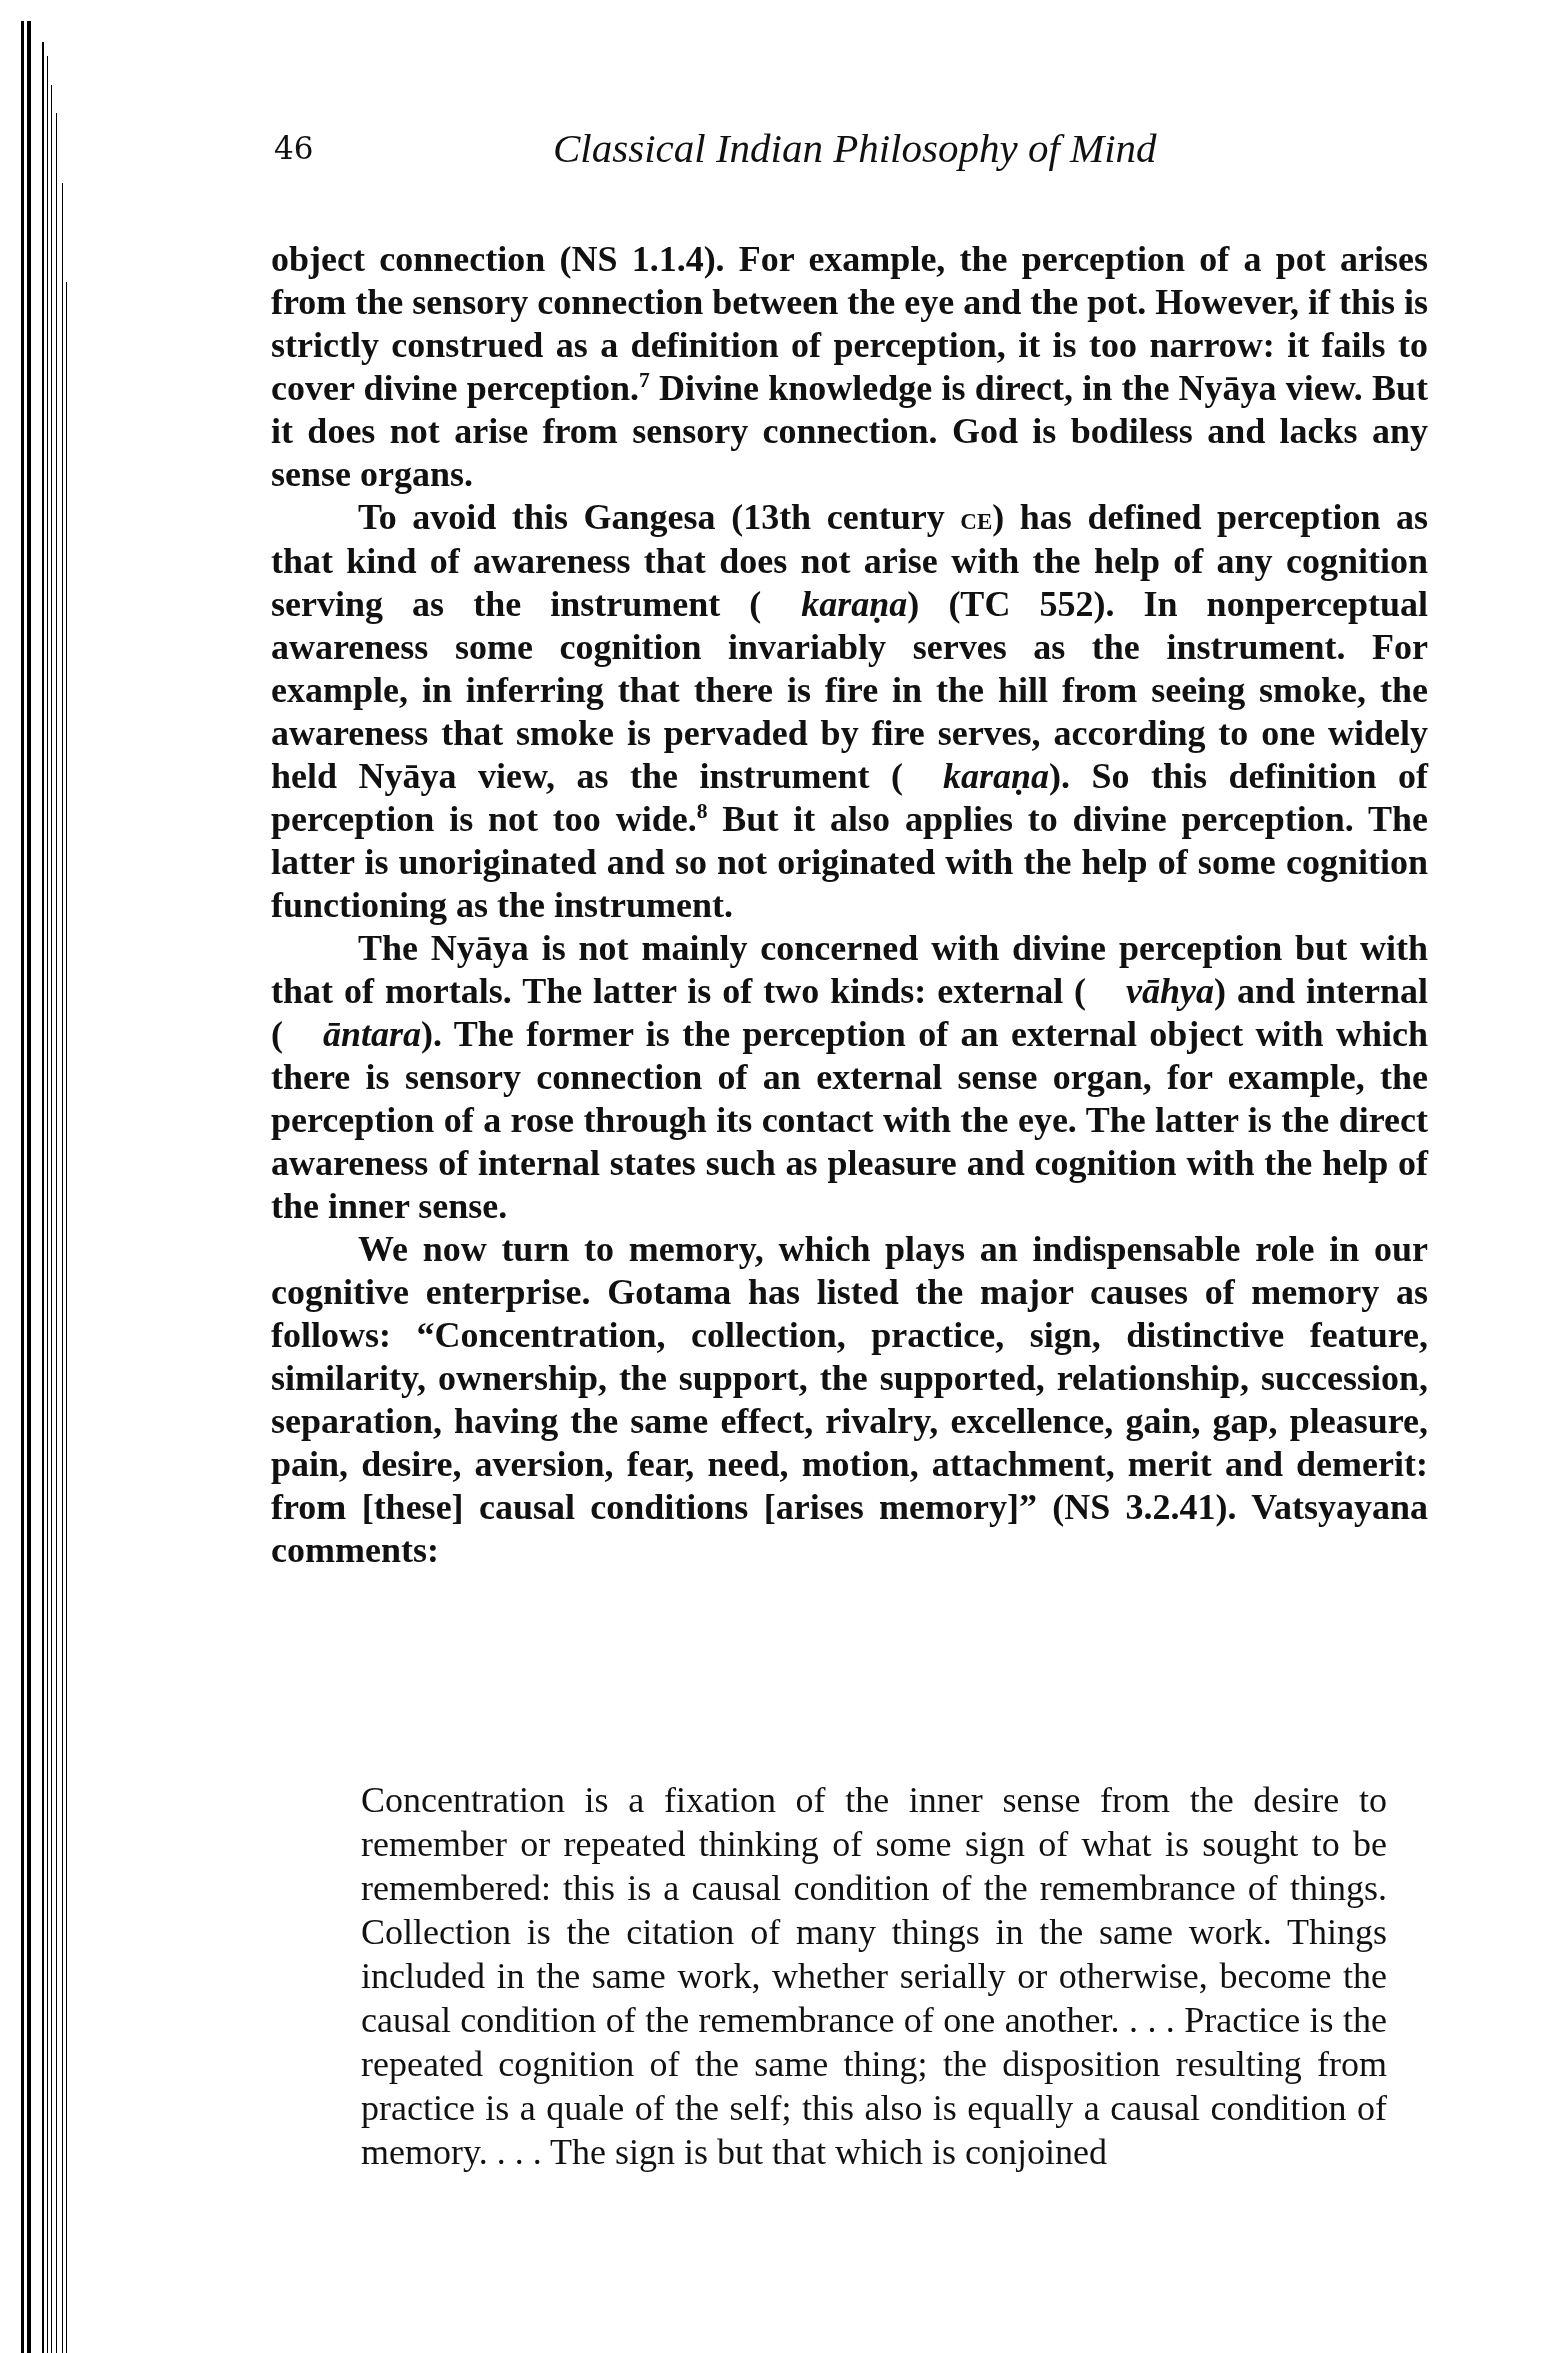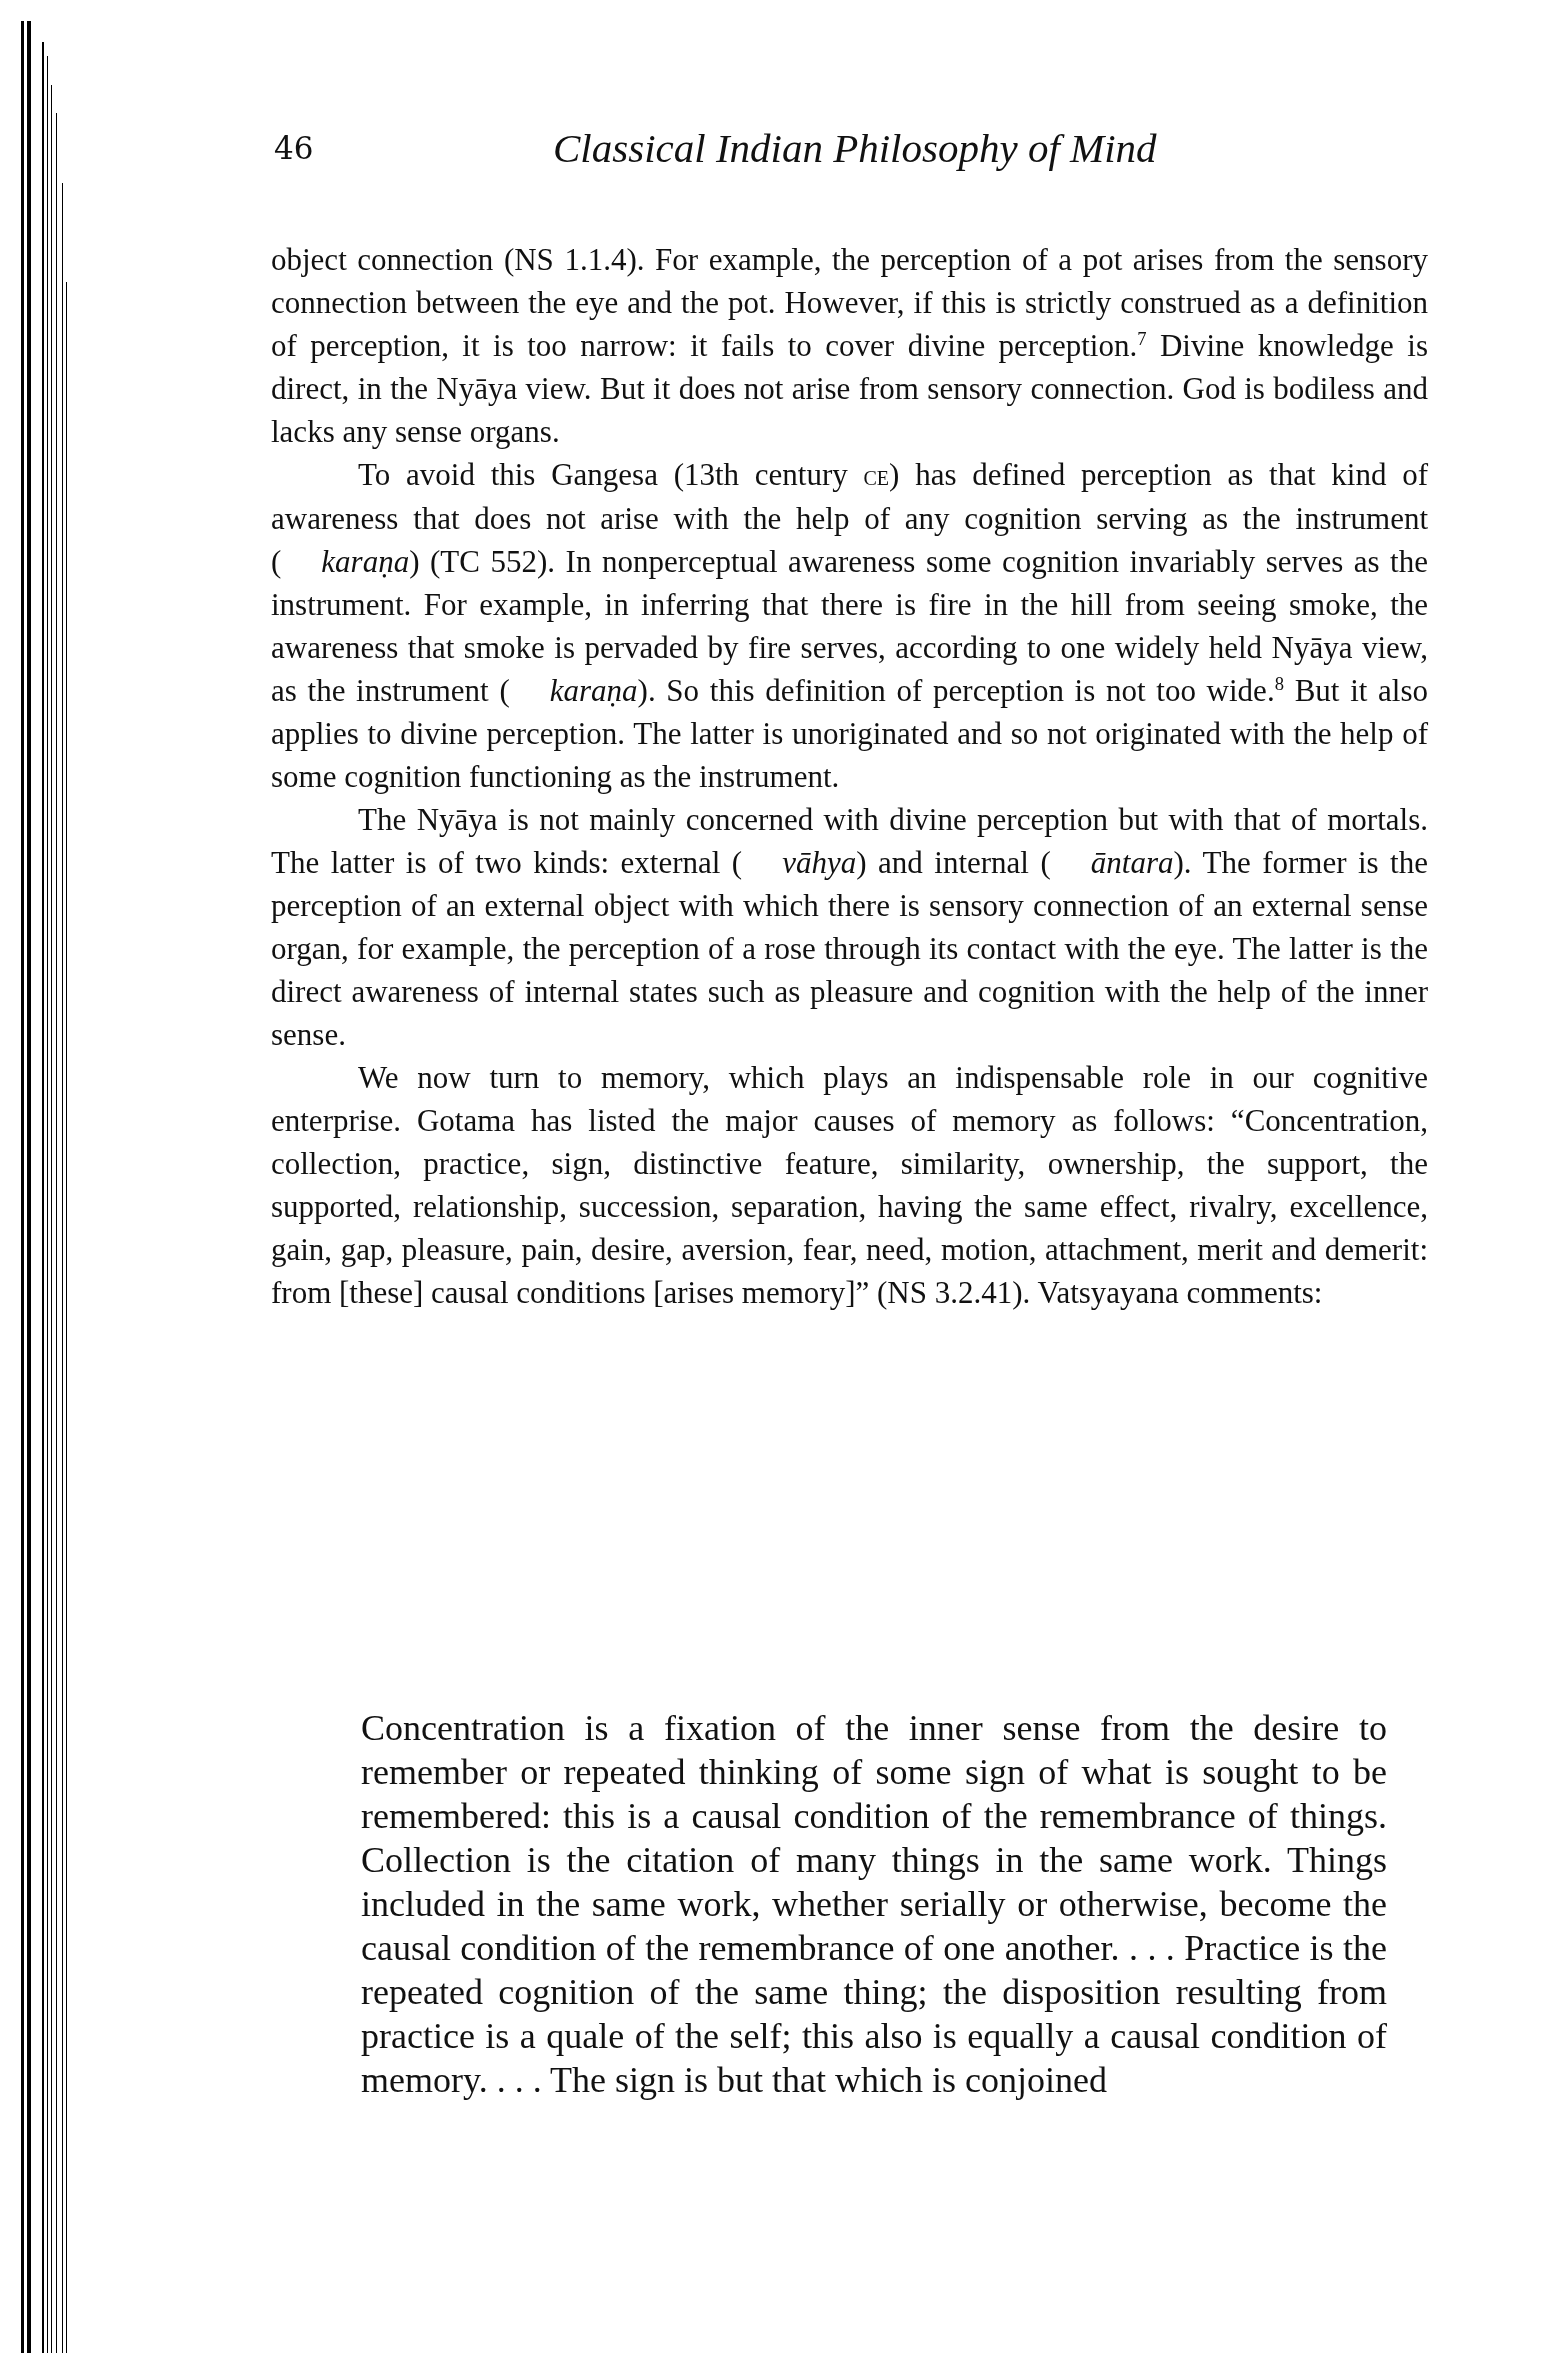--- a/index.html
+++ b/index.html
@@ -25,8 +25,9 @@
   .body-text {
     position: absolute; top: 238px; left: 271px; width: 1157px;
     font-family: "Liberation Serif", "DejaVu Serif", serif;
-    font-size: 31px; line-height: 43px; text-align: justify;
+    font-size: 36px; line-height: 43px; text-align: justify;
     hyphens: manual;
+    font-weight: bold;
   }
   .body-text p { margin: 0; }
   .body-text p.indent { text-indent: 87px; }

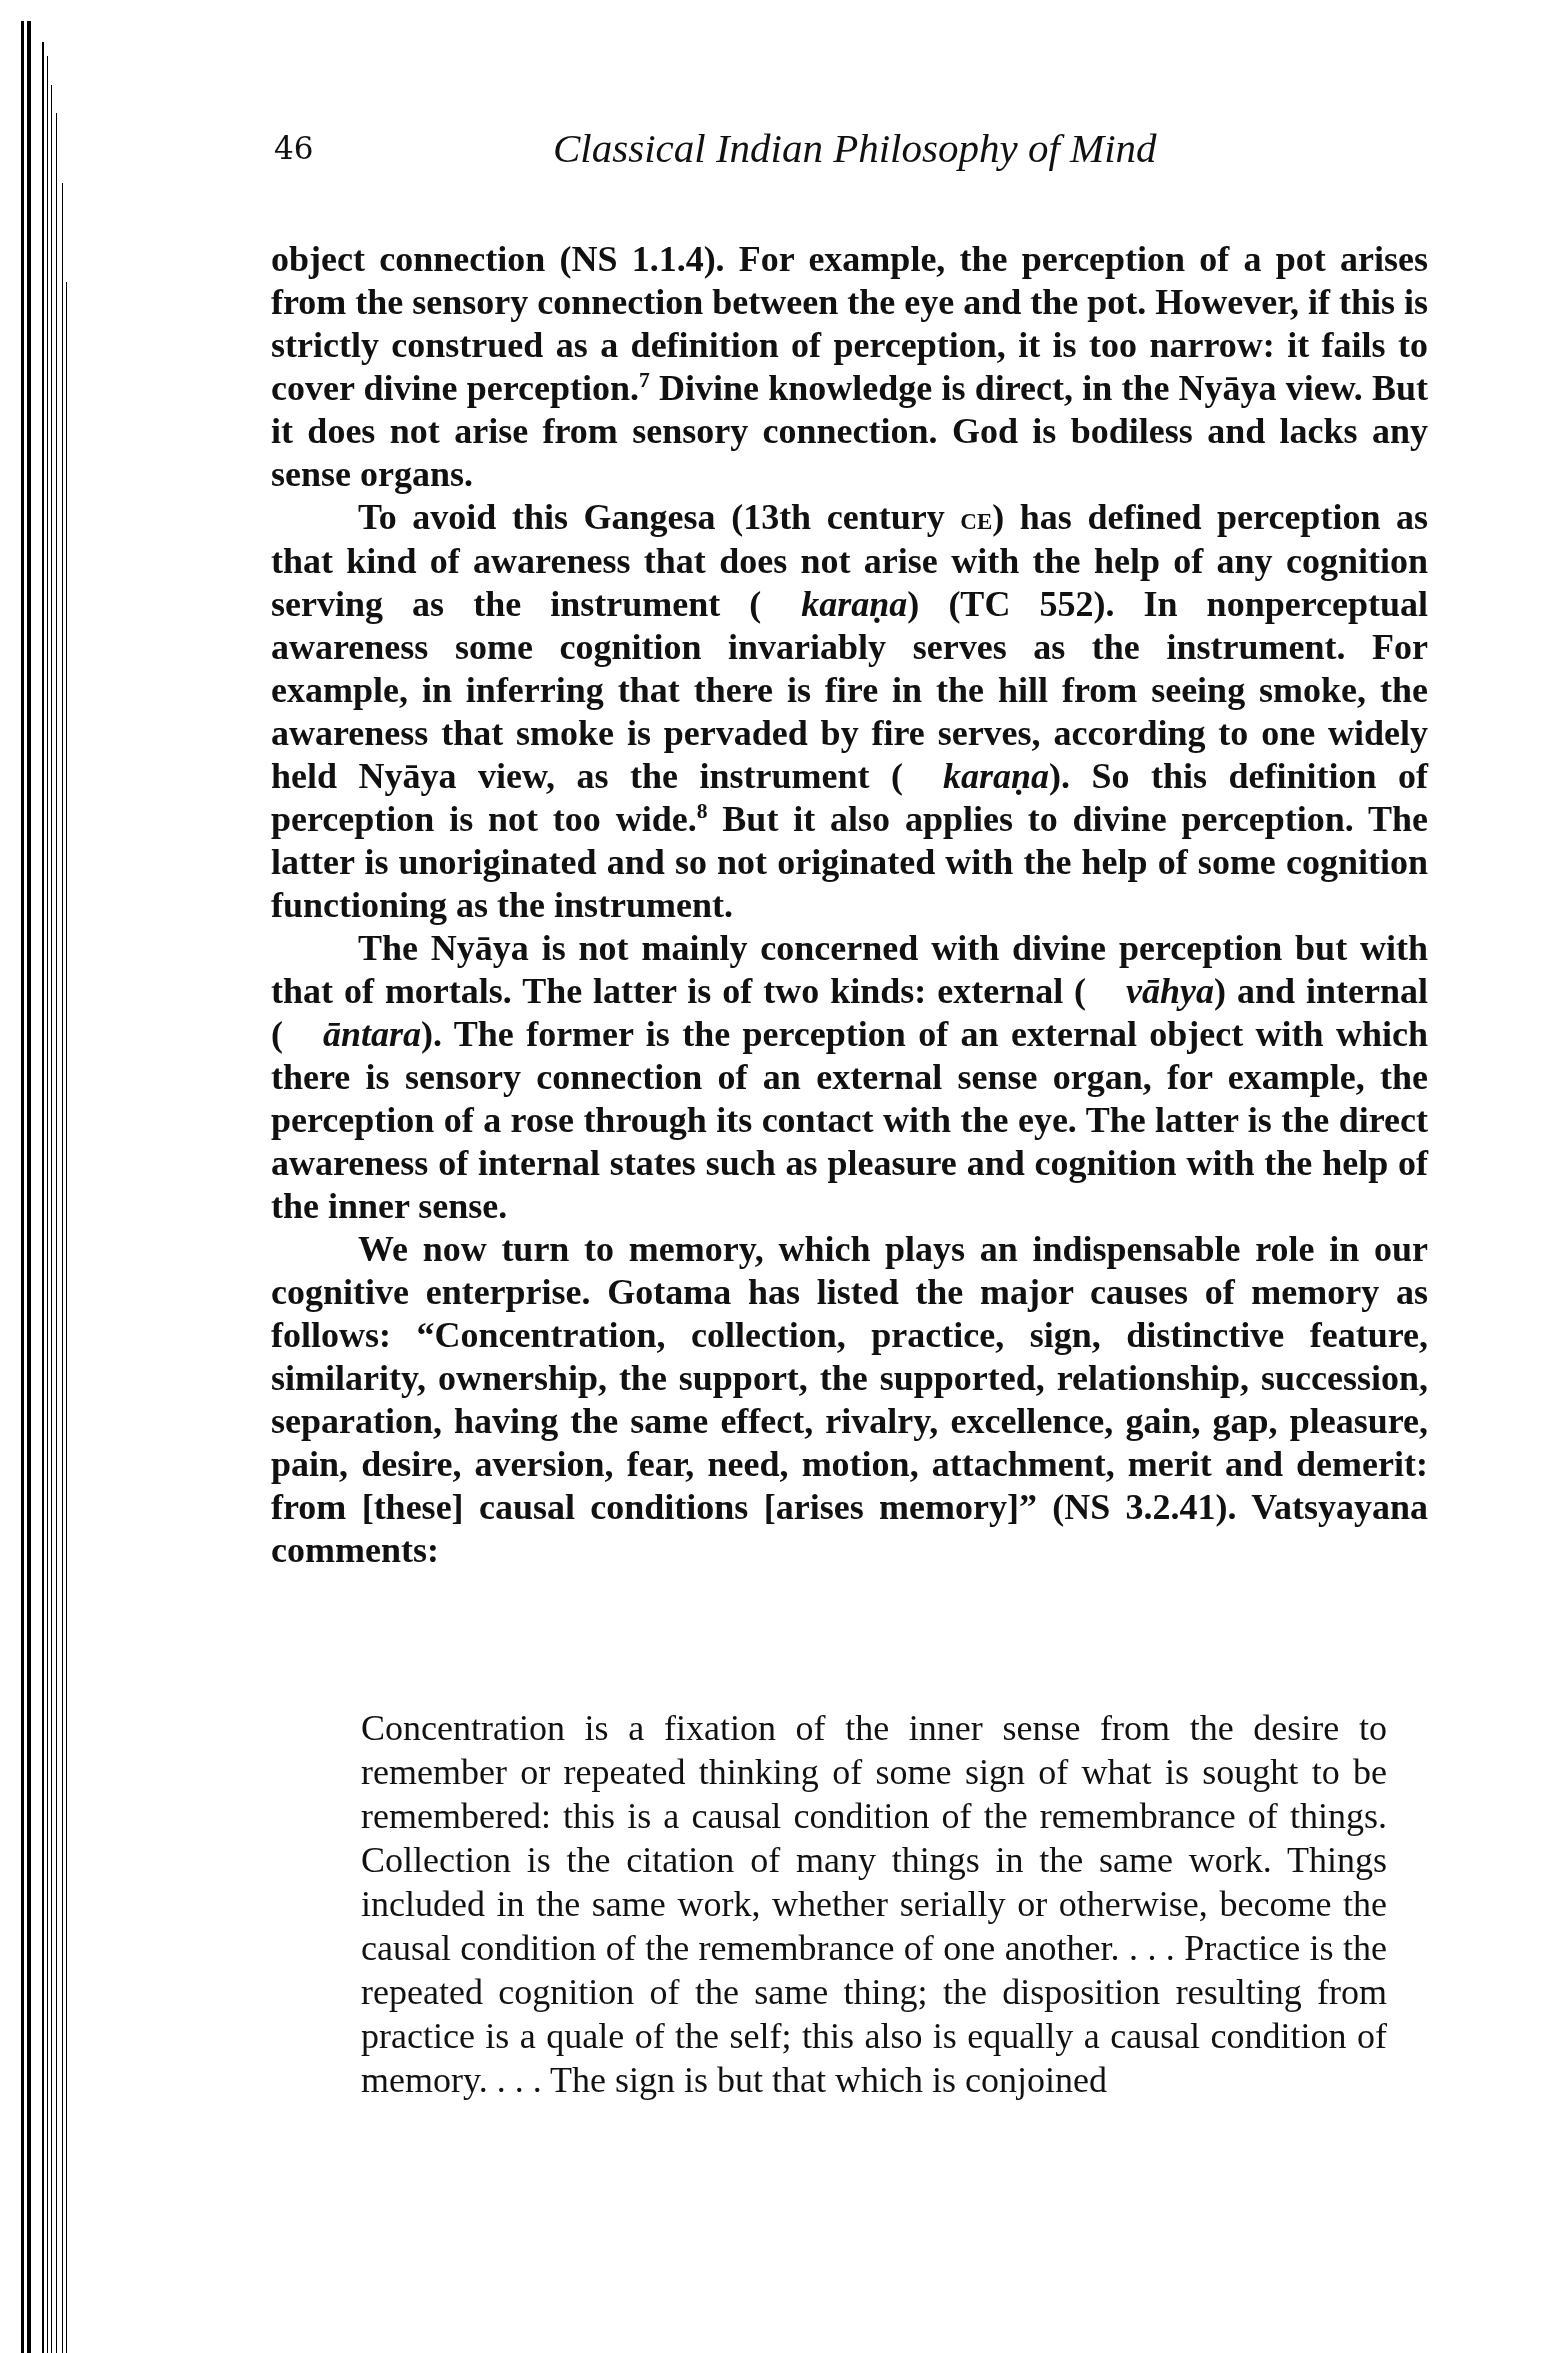--- a/index.html
+++ b/index.html
@@ -32,7 +32,7 @@
   .body-text p { margin: 0; }
   .body-text p.indent { text-indent: 87px; }
   .blockquote {
-    position: absolute; top: 1706px; left: 361px; width: 1026px;
+    position: absolute; top: 1778px; left: 361px; width: 1026px;
     font-family: "Liberation Serif", "DejaVu Serif", serif;
     font-size: 36px; line-height: 44px; text-align: justify;
   }

